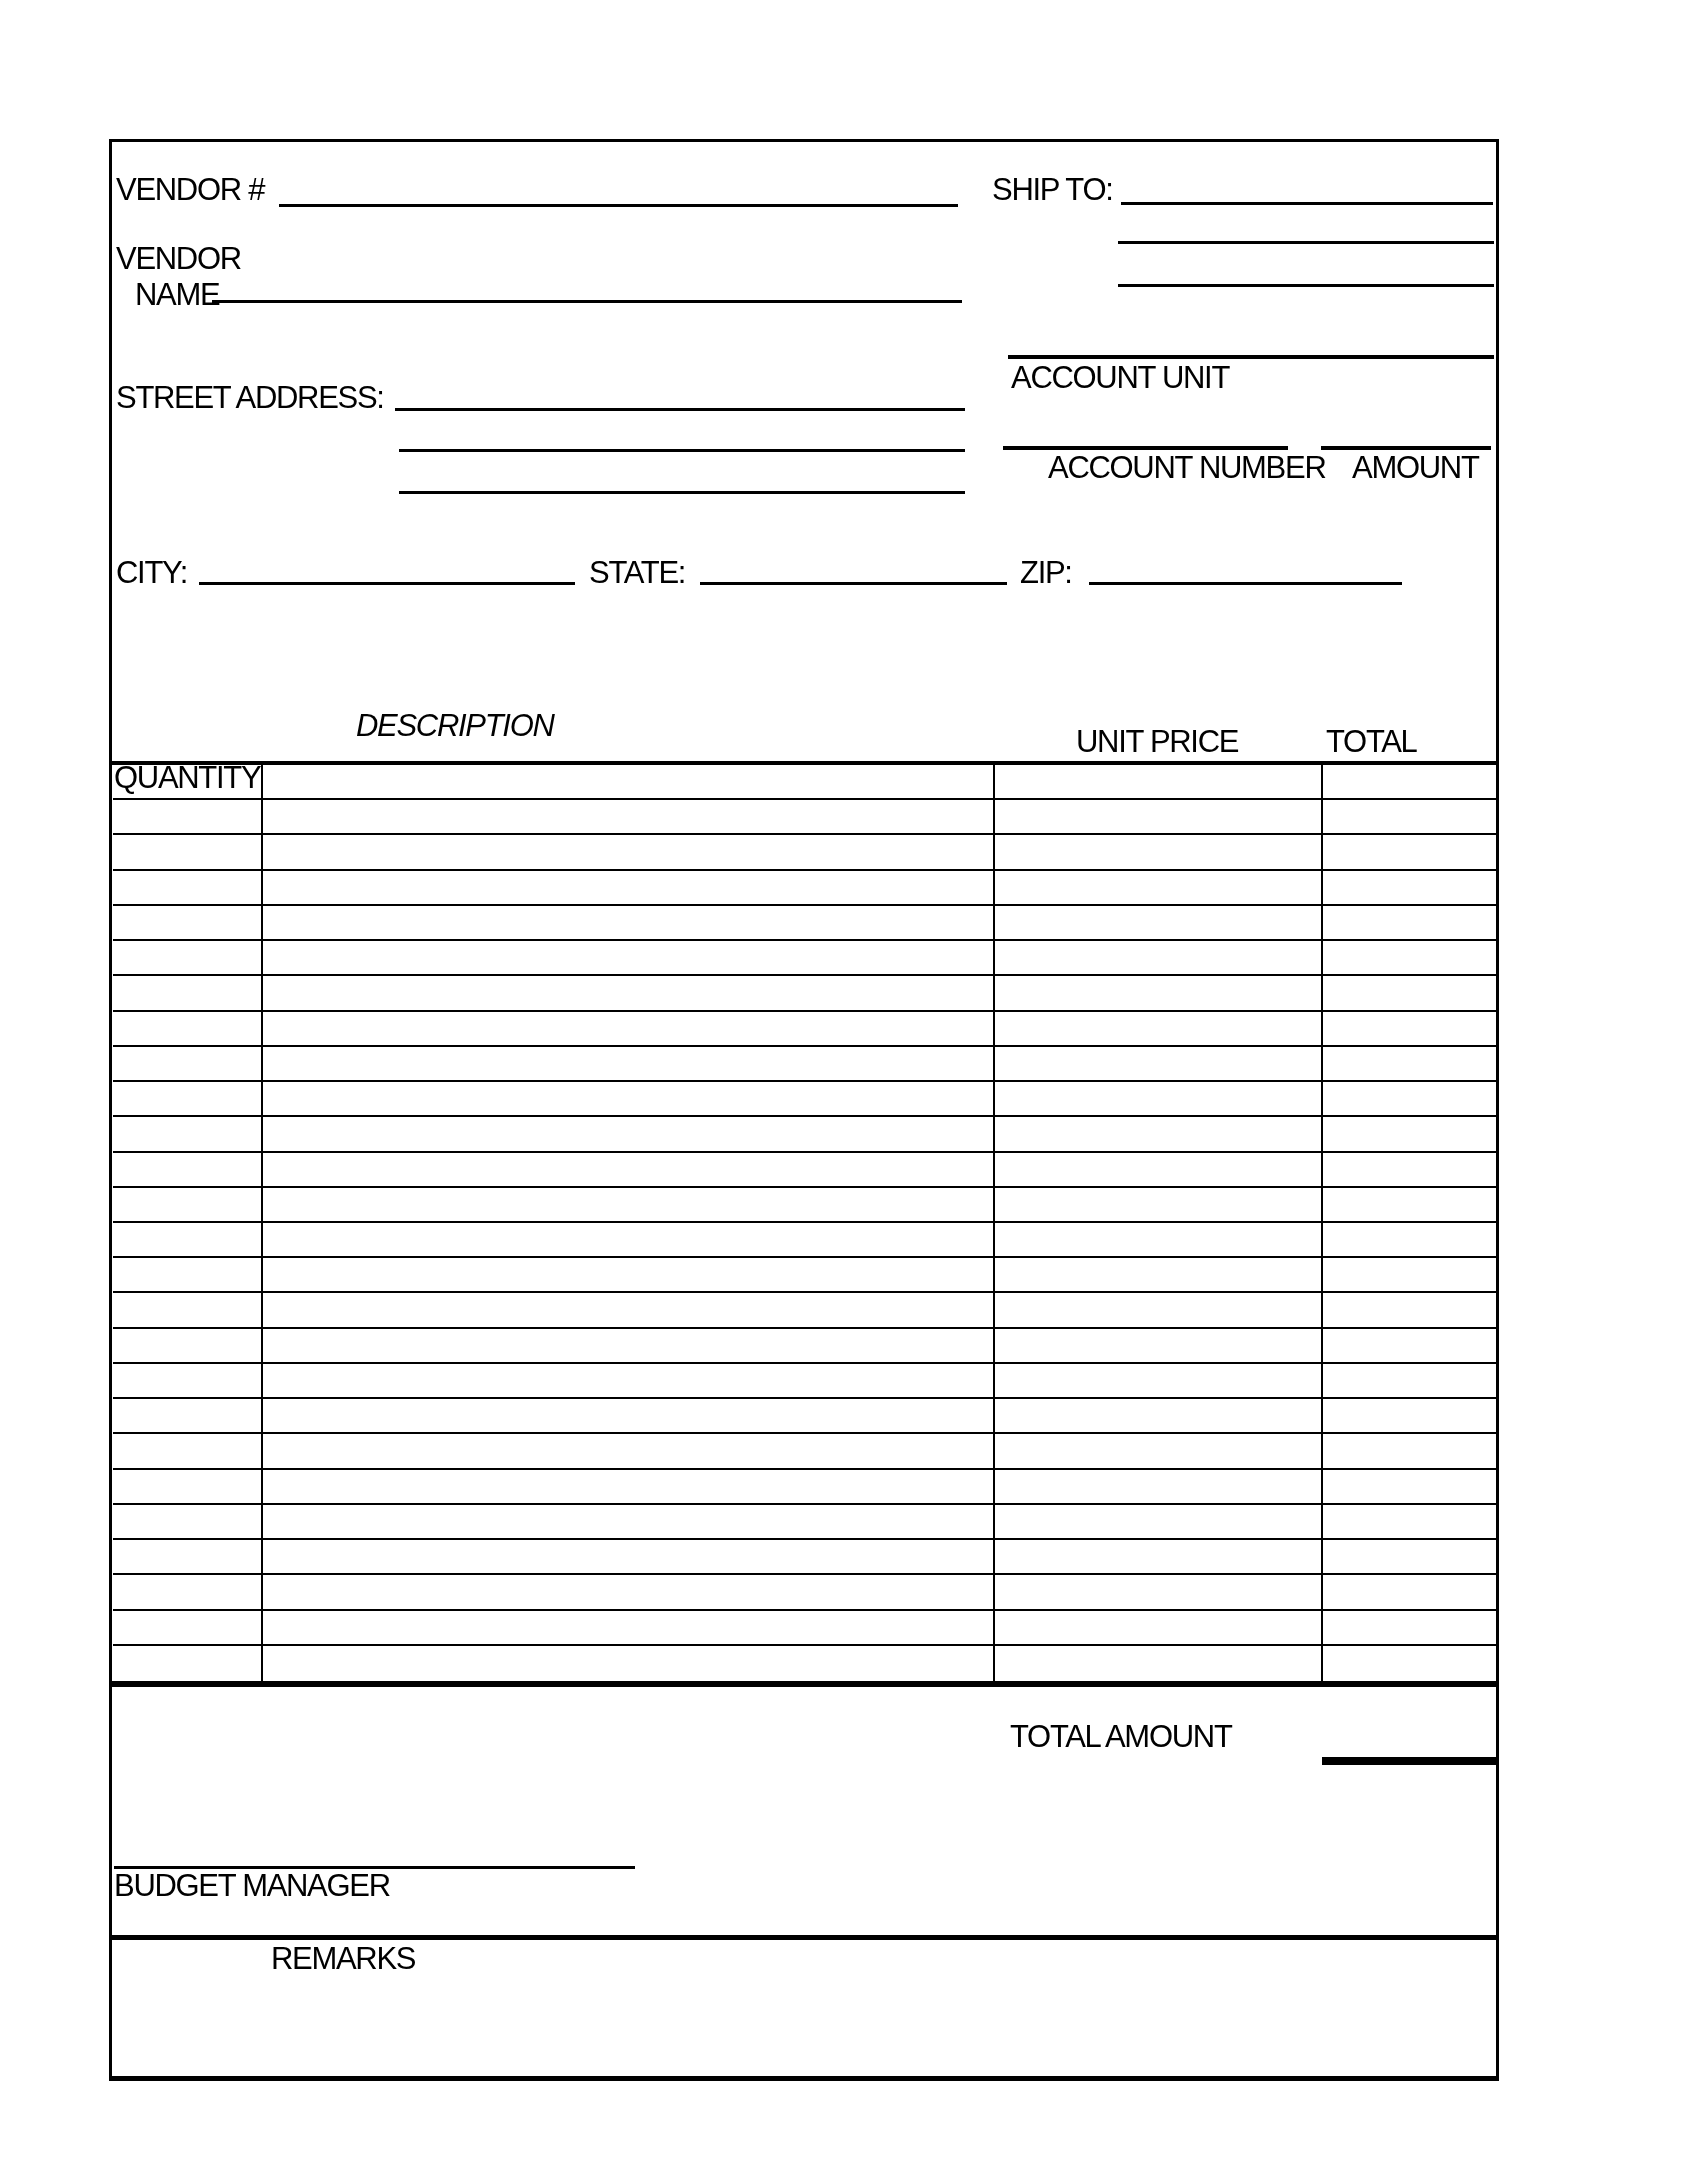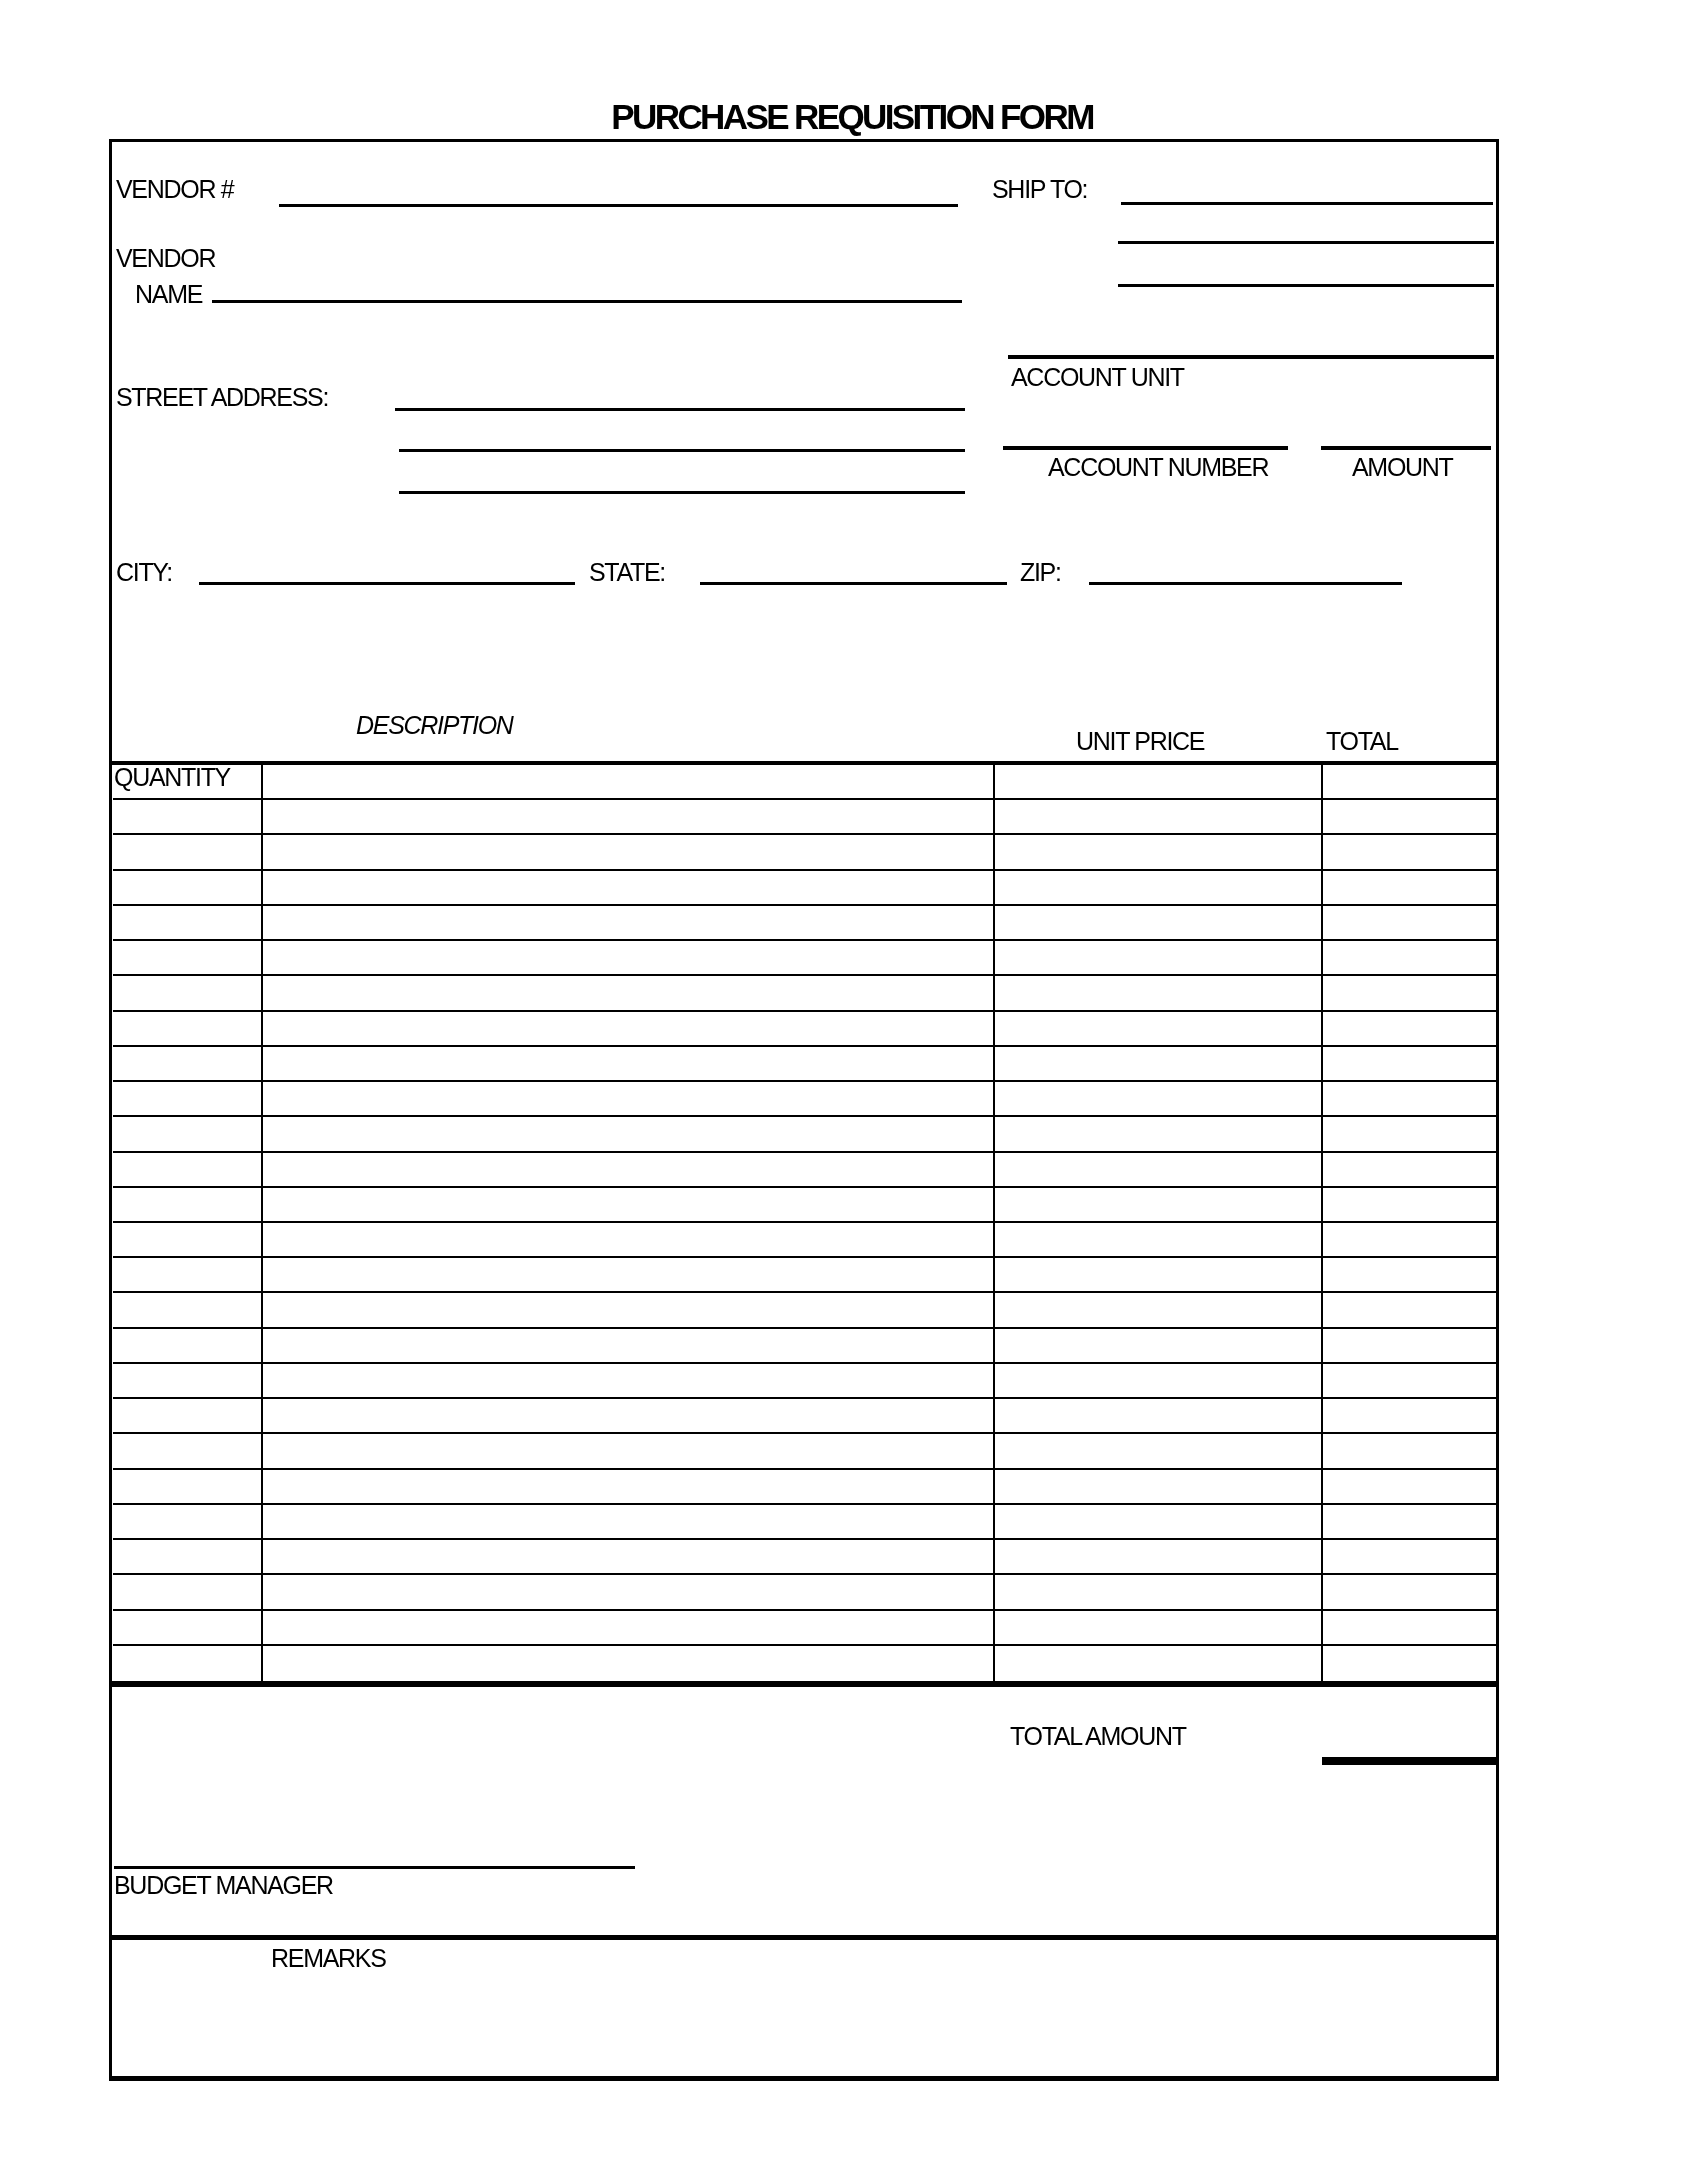--- a/index.html
+++ b/index.html
@@ -44,7 +44,6 @@
 
 <div class="page">
 
-  <div class="title">PURCHASE REQUISITION FORM</div>
 
   <div class="form-box"></div>
 

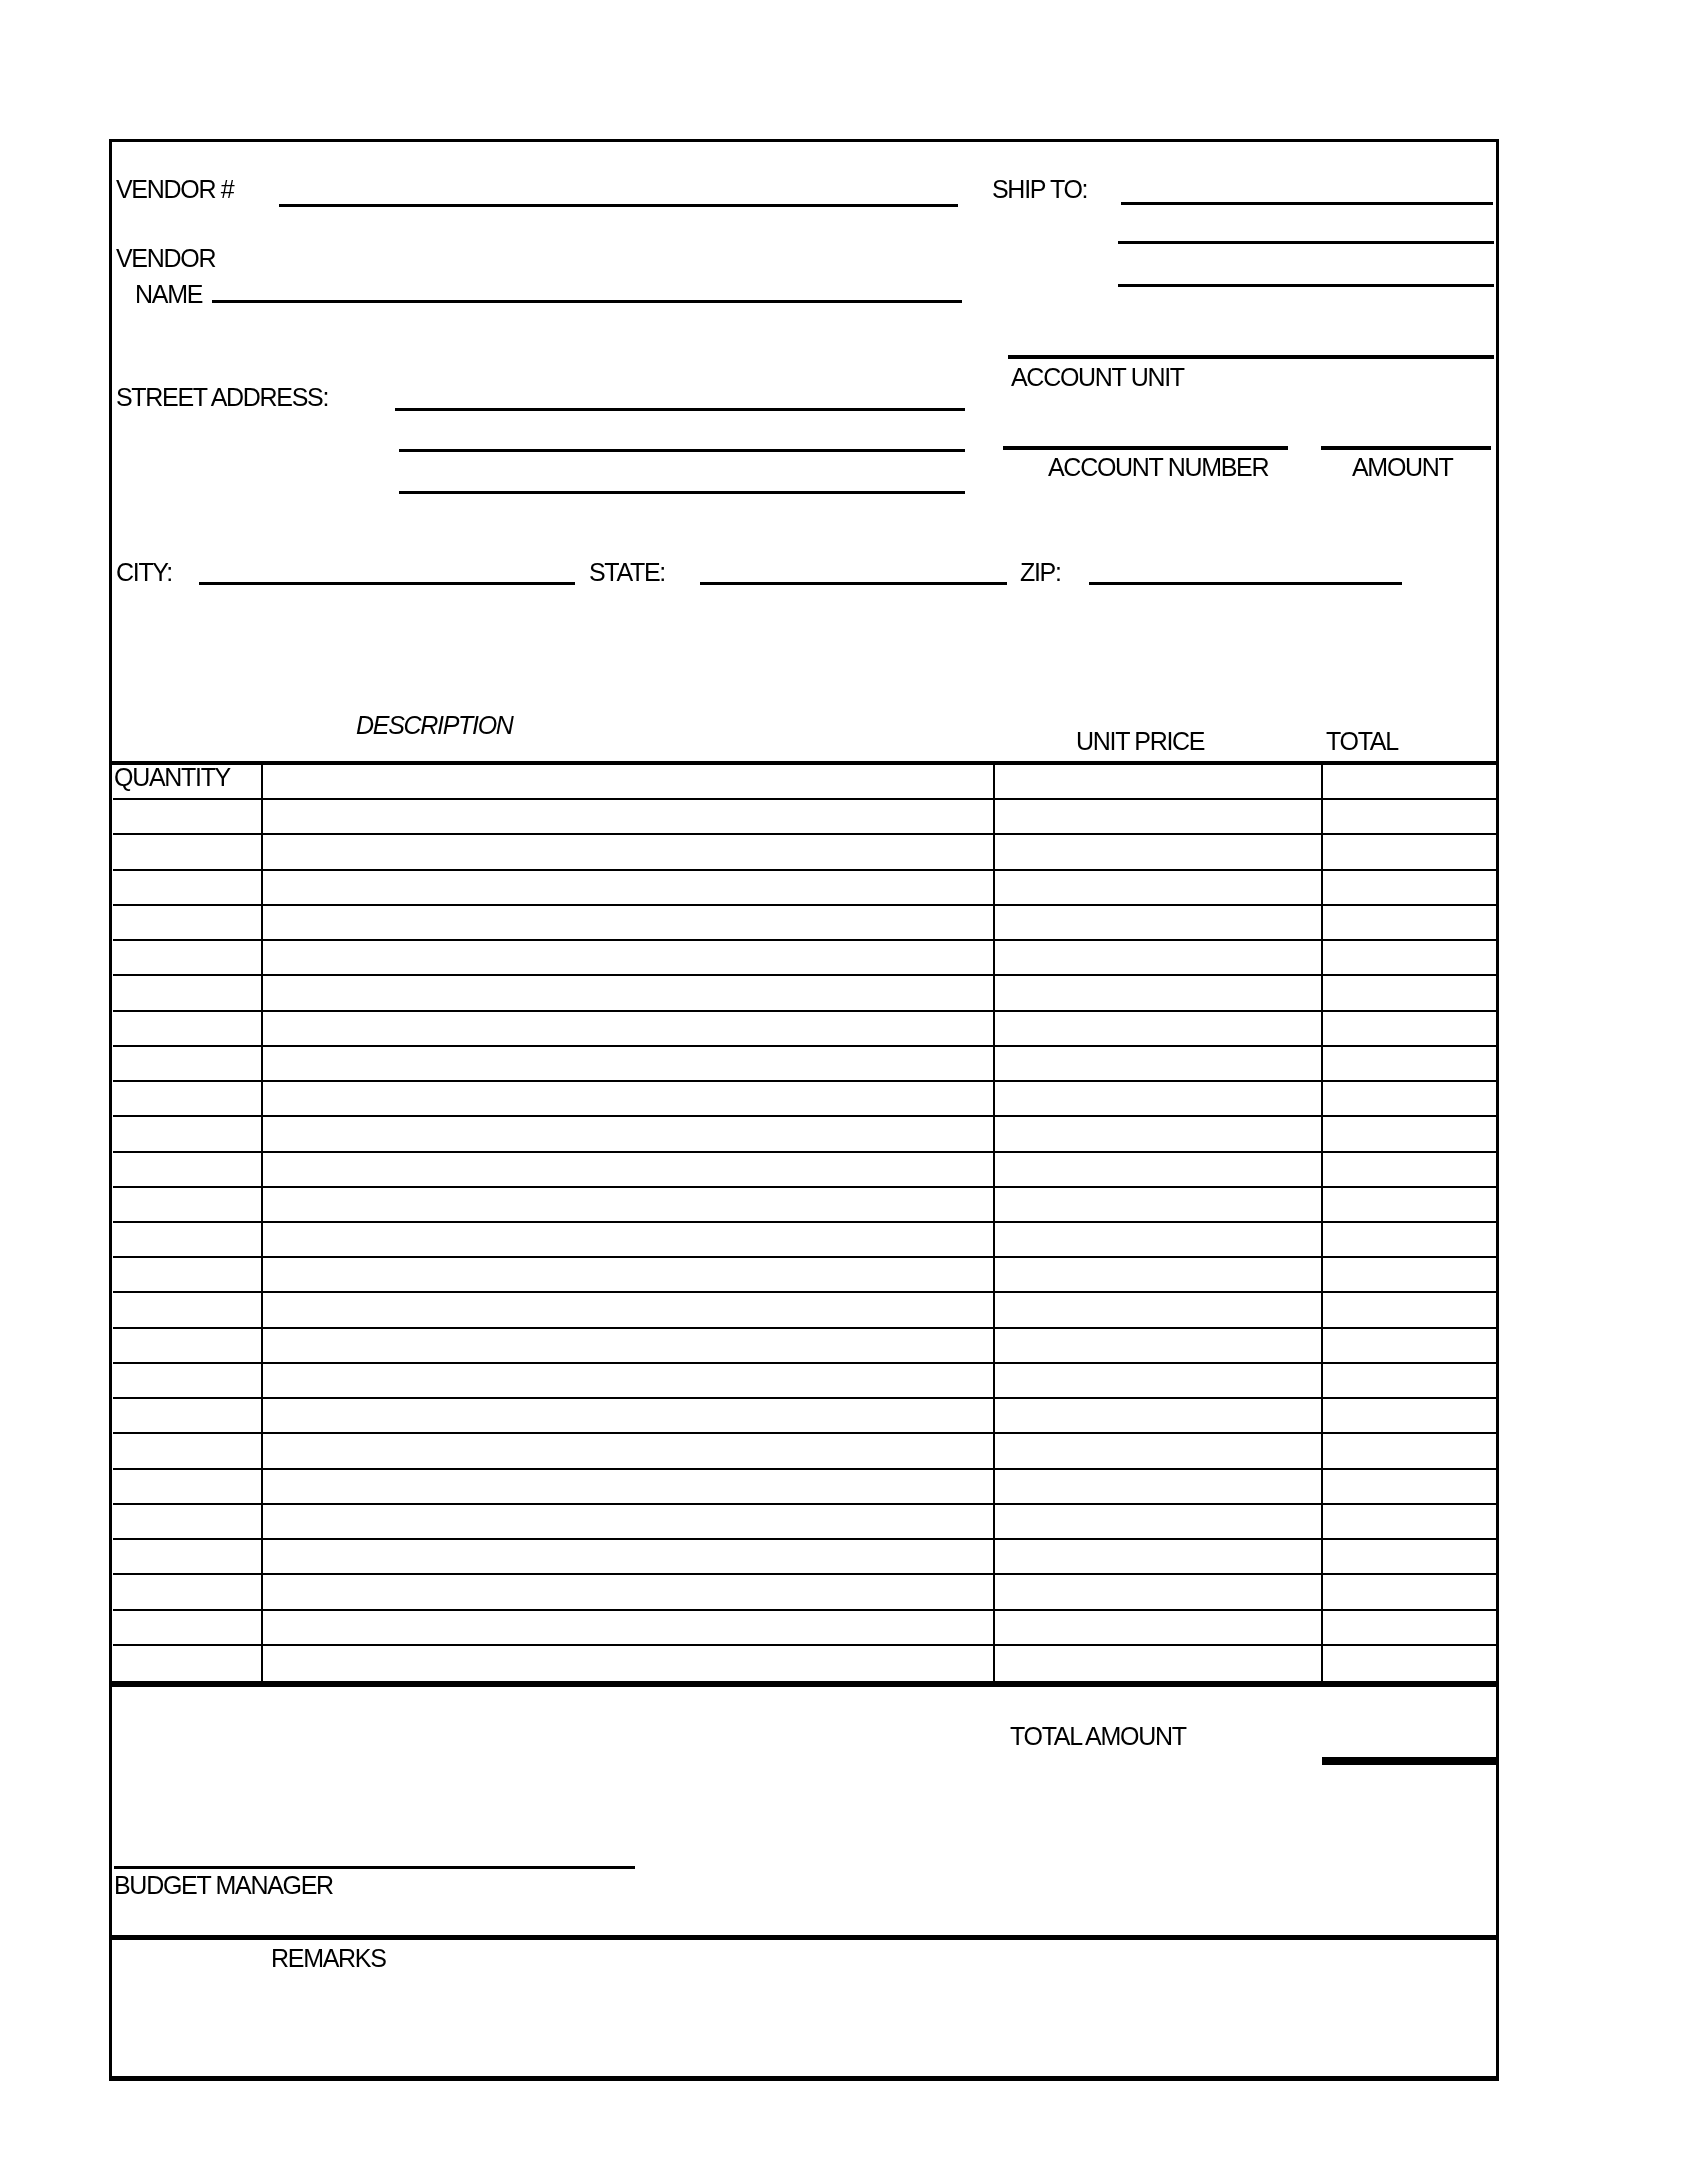--- a/index.html
+++ b/index.html
@@ -14,7 +14,7 @@
     font-weight:700; letter-spacing:-2.6px; white-space:nowrap;
   }
   .label {
-    position:absolute; font-size:25px; line-height:31px;
+    position:absolute; font-size:31px; line-height:31px;
     letter-spacing:-1.3px; white-space:nowrap;
   }
   .form-box {

